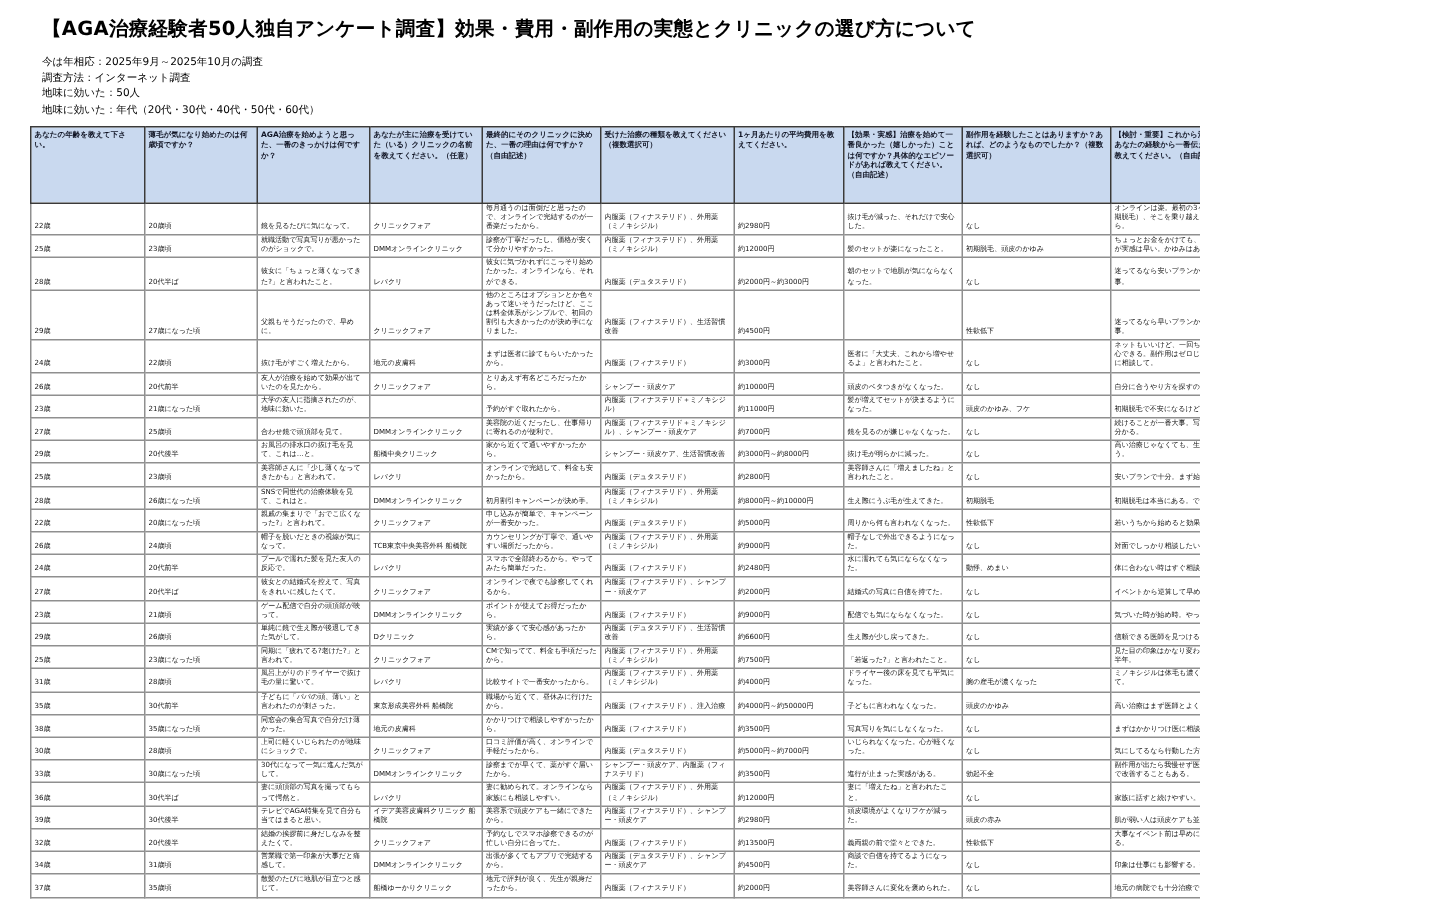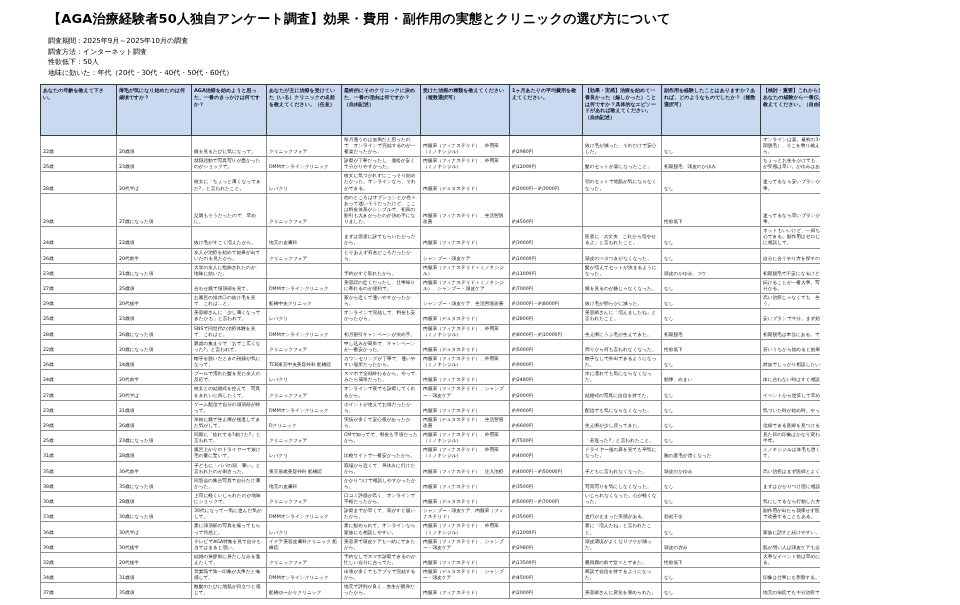--- a/index.html
+++ b/index.html
@@ -4,7 +4,7 @@
 <style>
   html,body{margin:0;padding:0;background:#ffffff;}
   body{width:960px;height:605px;overflow:hidden;font-family:"DejaVu Sans","Liberation Sans",sans-serif;color:#000;}
-  .page{position:relative;width:800px;height:605px;overflow:hidden;background:#fff;margin-left:20px;}
+  .page{position:relative;width:800px;height:605px;overflow:hidden;background:#fff;}
   .title{font-size:13px;font-weight:bold;margin:10px 0 0 28px;letter-spacing:.2px;}
   .meta{margin:8px 0 0 28px;font-size:7px;line-height:1.5;}
   .meta div{white-space:nowrap;}

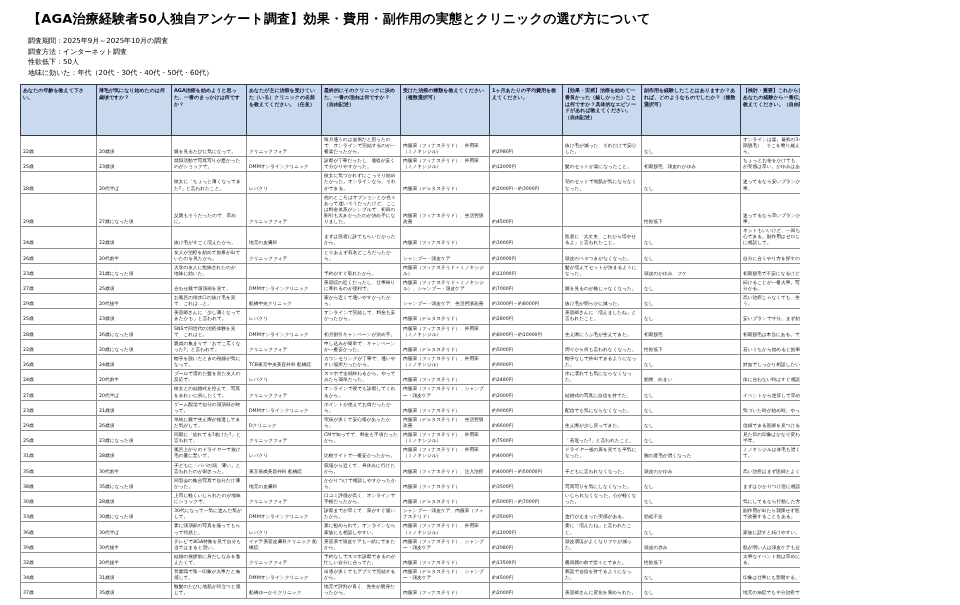--- a/index.html
+++ b/index.html
@@ -30,7 +30,7 @@
   <div class="title">【AGA治療経験者50人独自アンケート調査】効果・費用・副作用の実態とクリニックの選び方について</div>
 
   <div class="meta">
-    <div>調査期間：2025年9月～2025年10月の調査</div>
+    <div>今は年相応：2025年9月～2025年10月の調査</div>
     <div>調査方法：インターネット調査</div>
     <div>性欲低下：50人</div>
     <div>地味に効いた：年代（20代・30代・40代・50代・60代）</div>

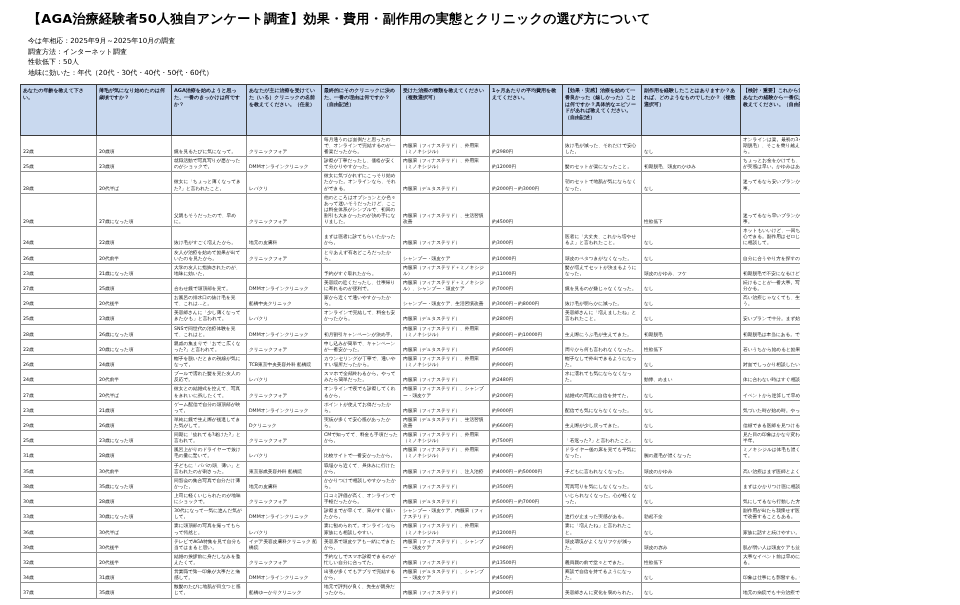--- a/index.html
+++ b/index.html
@@ -32,7 +32,7 @@
   <div class="meta">
     <div>今は年相応：2025年9月～2025年10月の調査</div>
     <div>調査方法：インターネット調査</div>
-    <div>性欲低下：50人</div>
+    <div>地味に効いた：50人</div>
     <div>地味に効いた：年代（20代・30代・40代・50代・60代）</div>
   </div>
 

